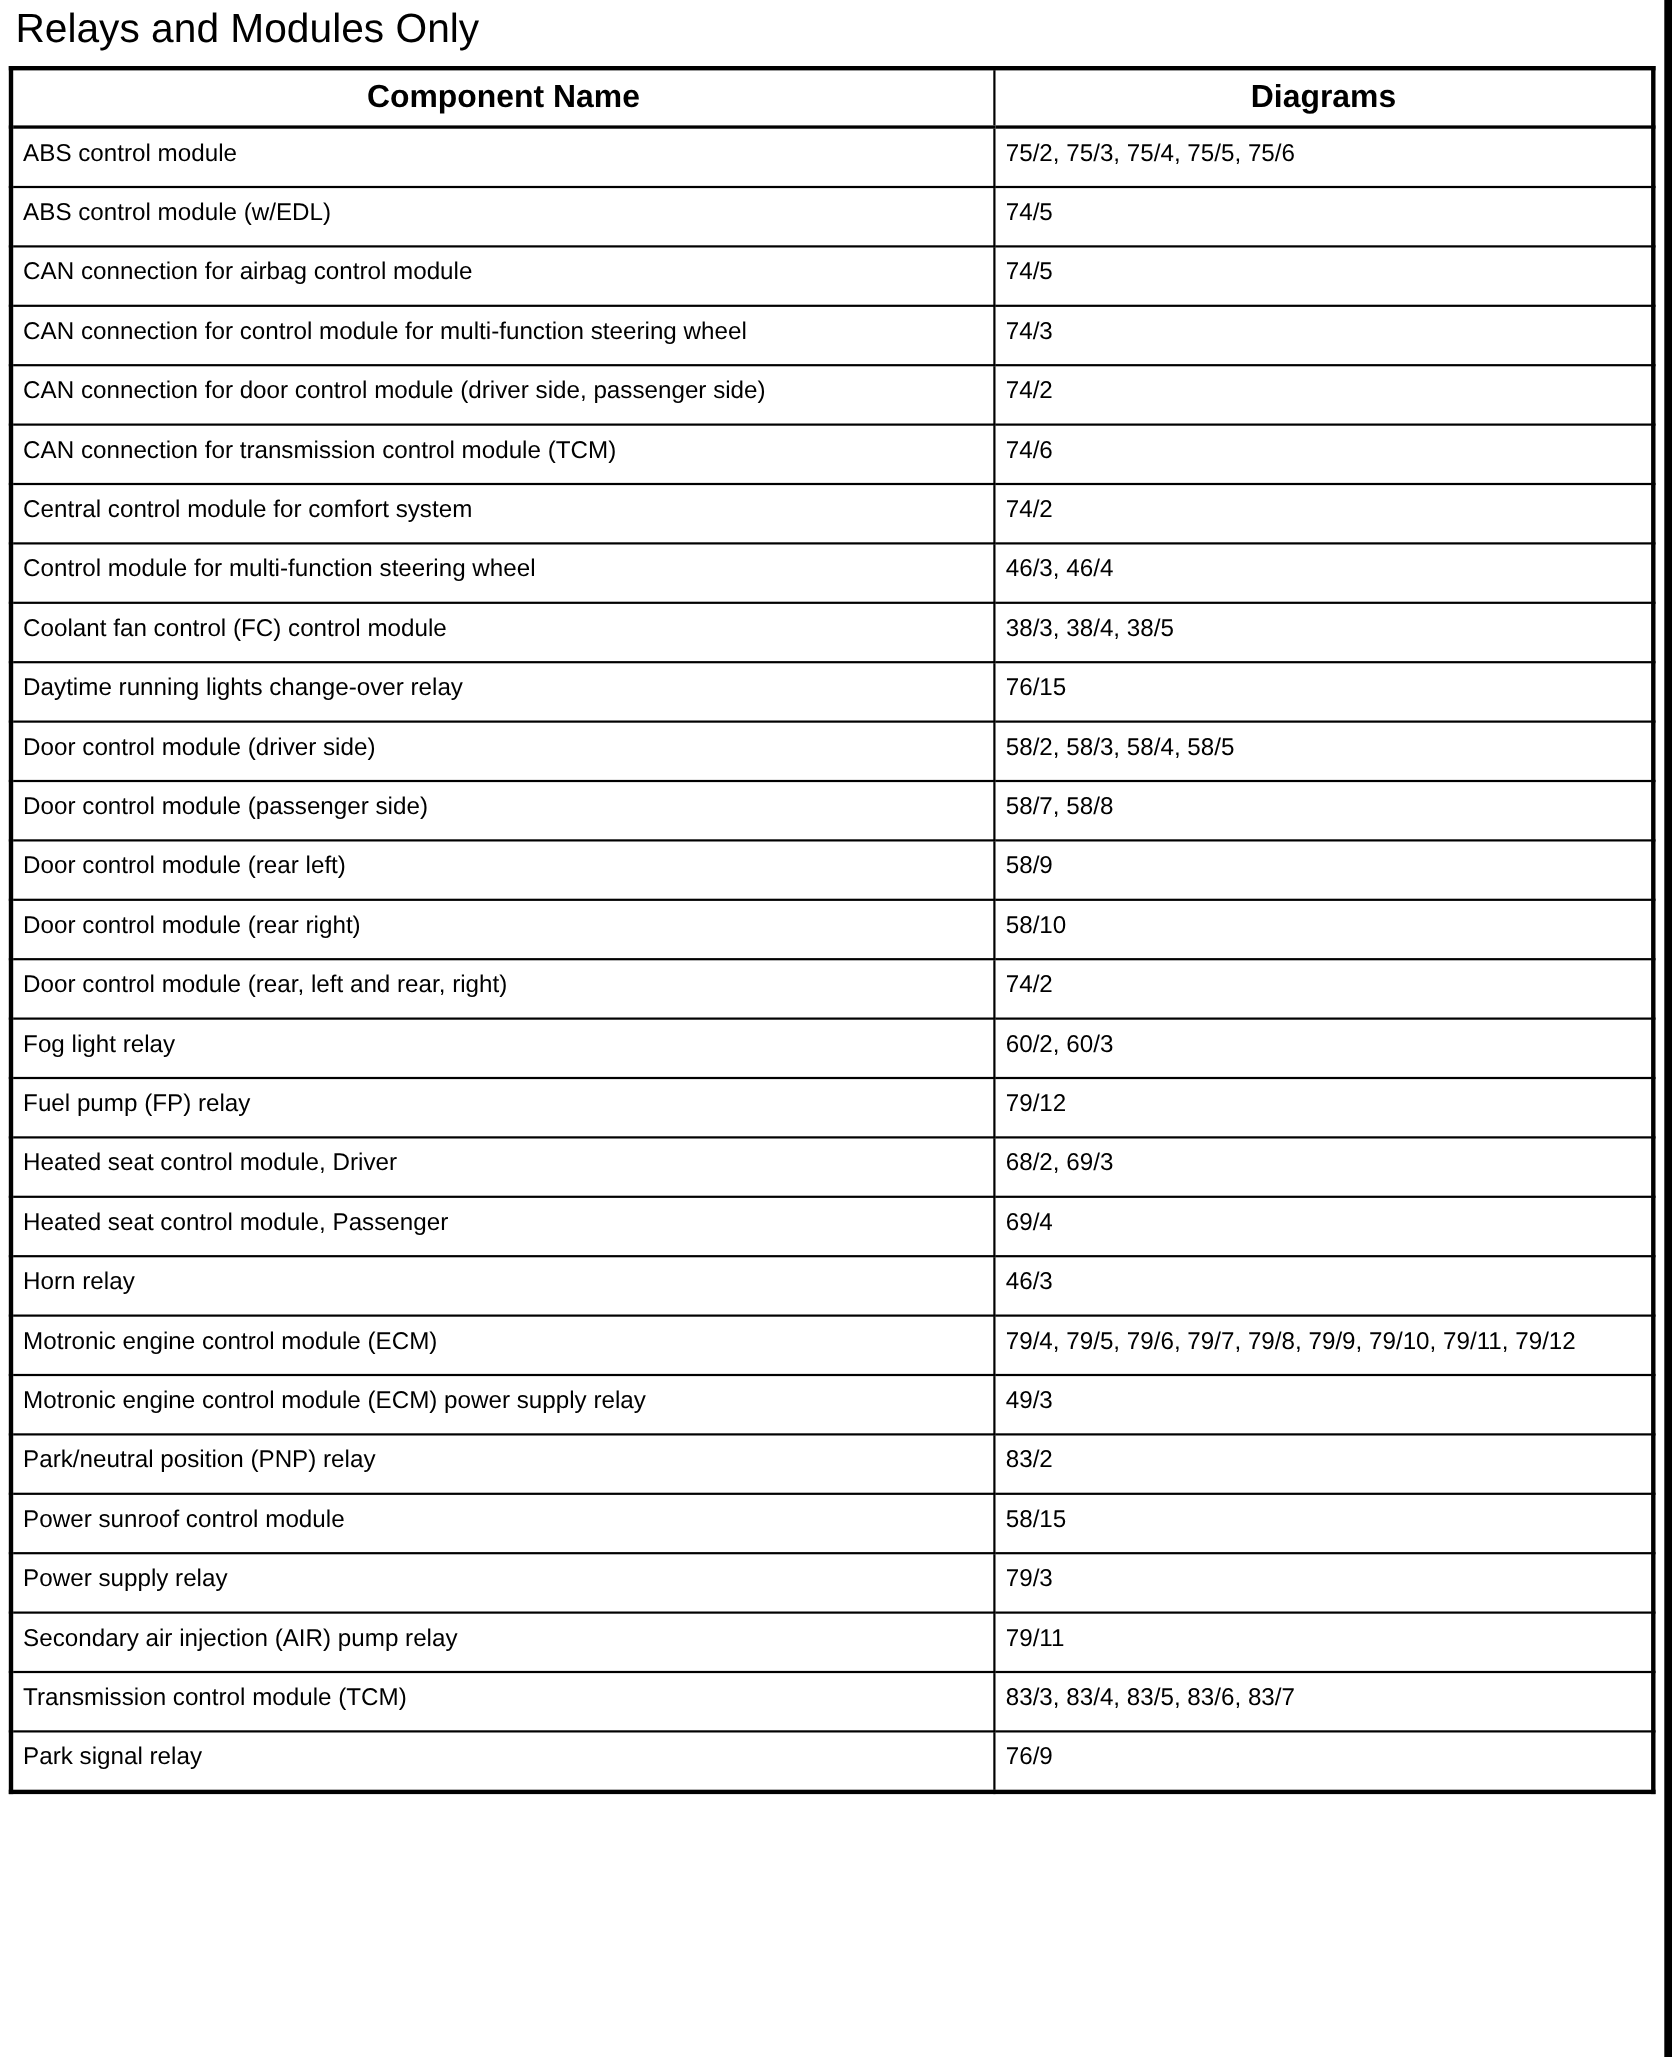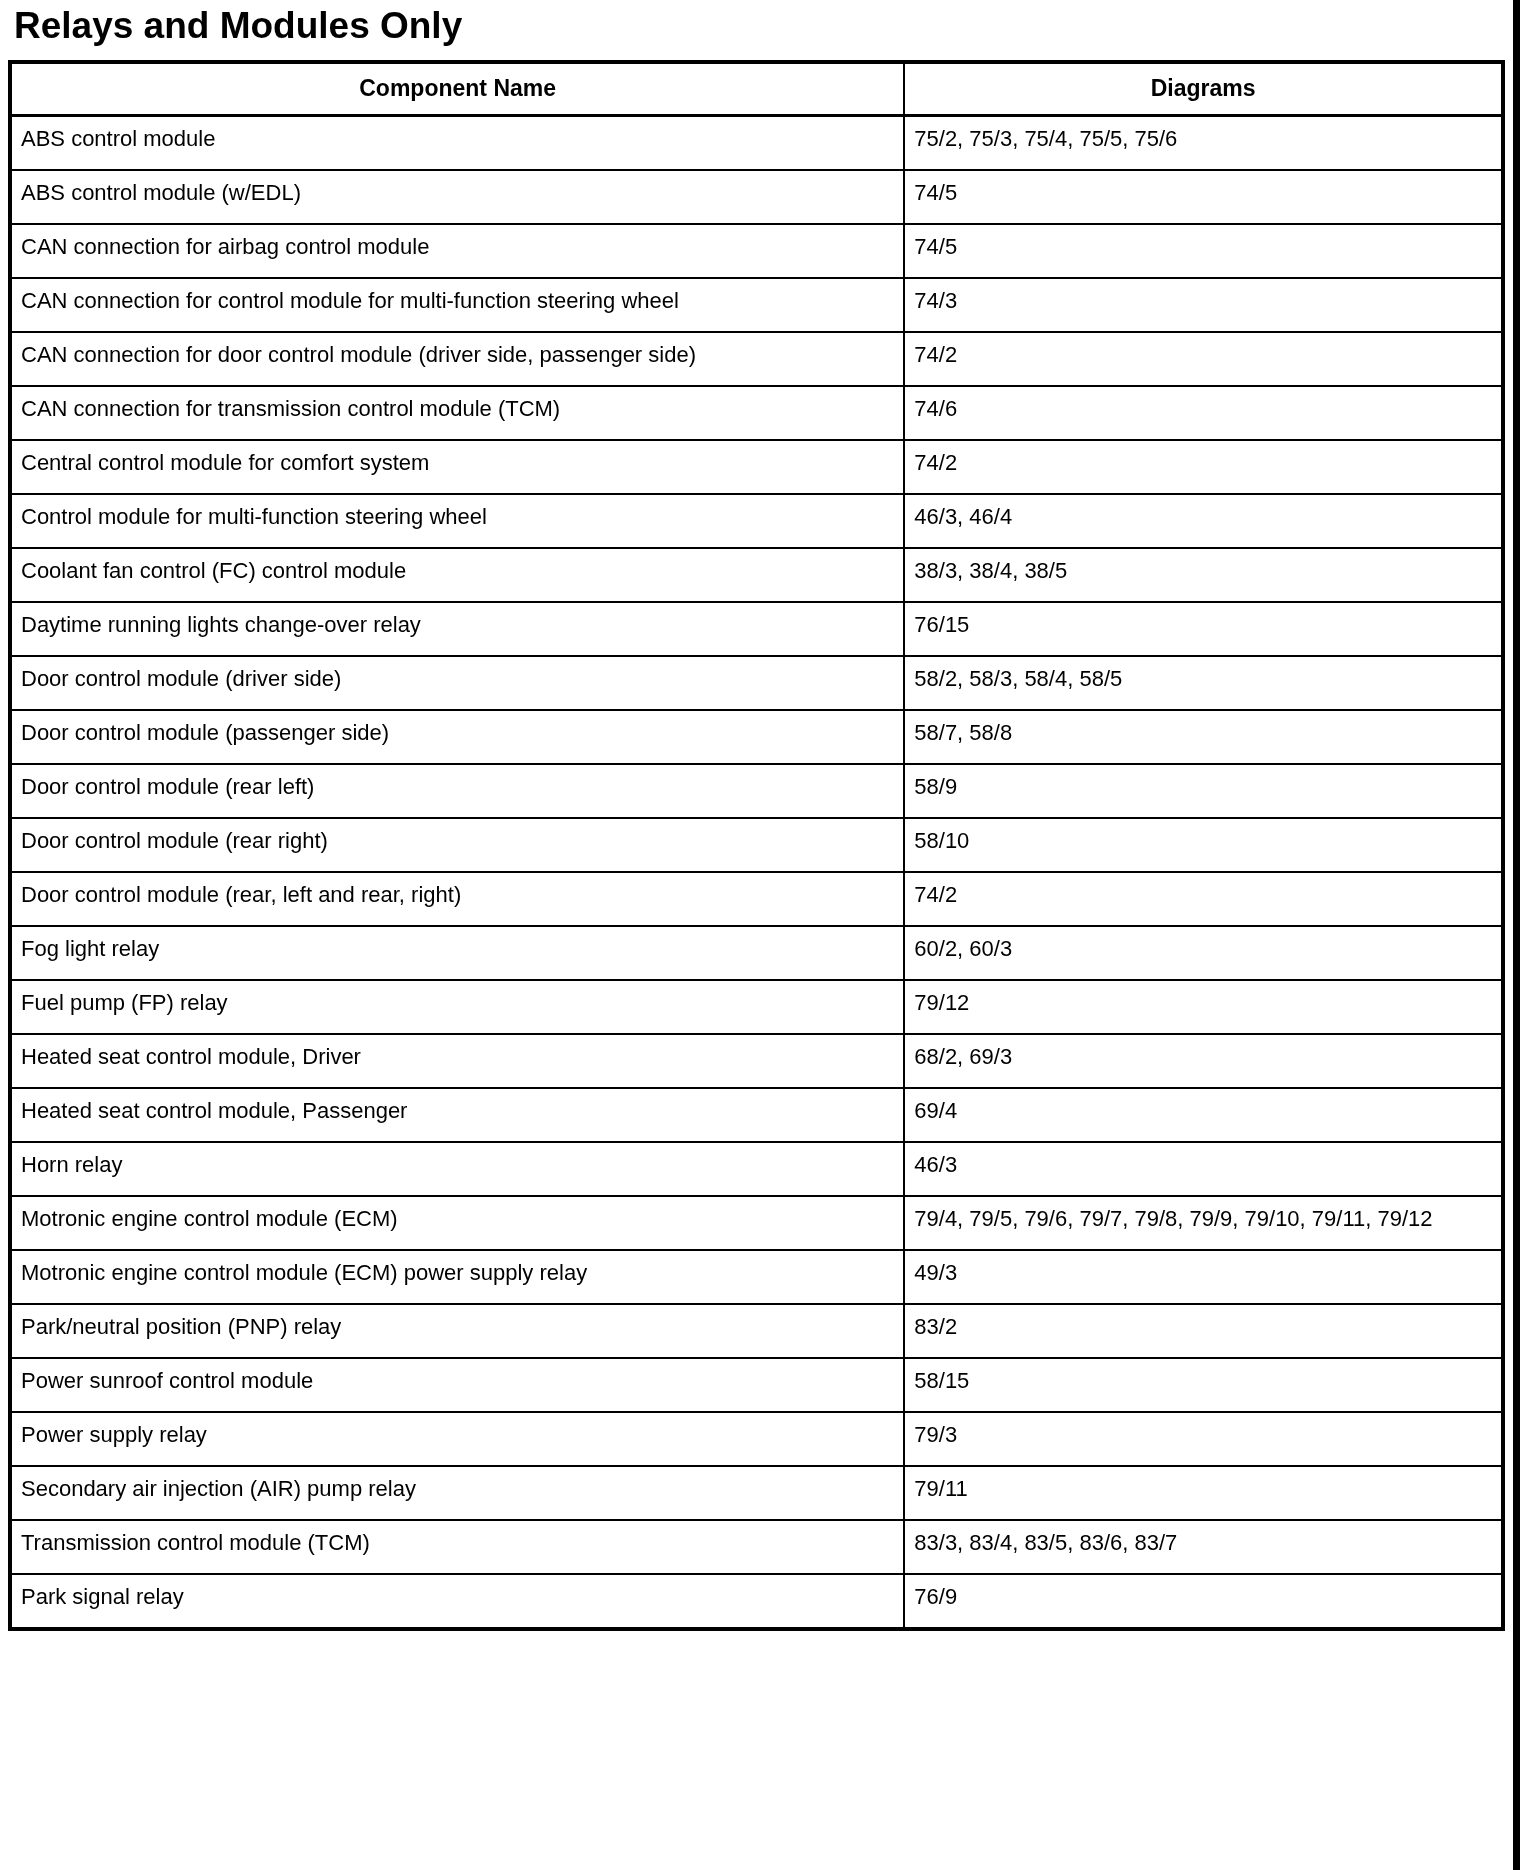--- a/index.html
+++ b/index.html
@@ -18,7 +18,7 @@
   }
   .page-title {
     font-size: 37px;
-    font-weight: bold;
+    font-weight: normal;
     margin: 6px 0 13px 14px;
     line-height: 1.1;
     letter-spacing: 0px;

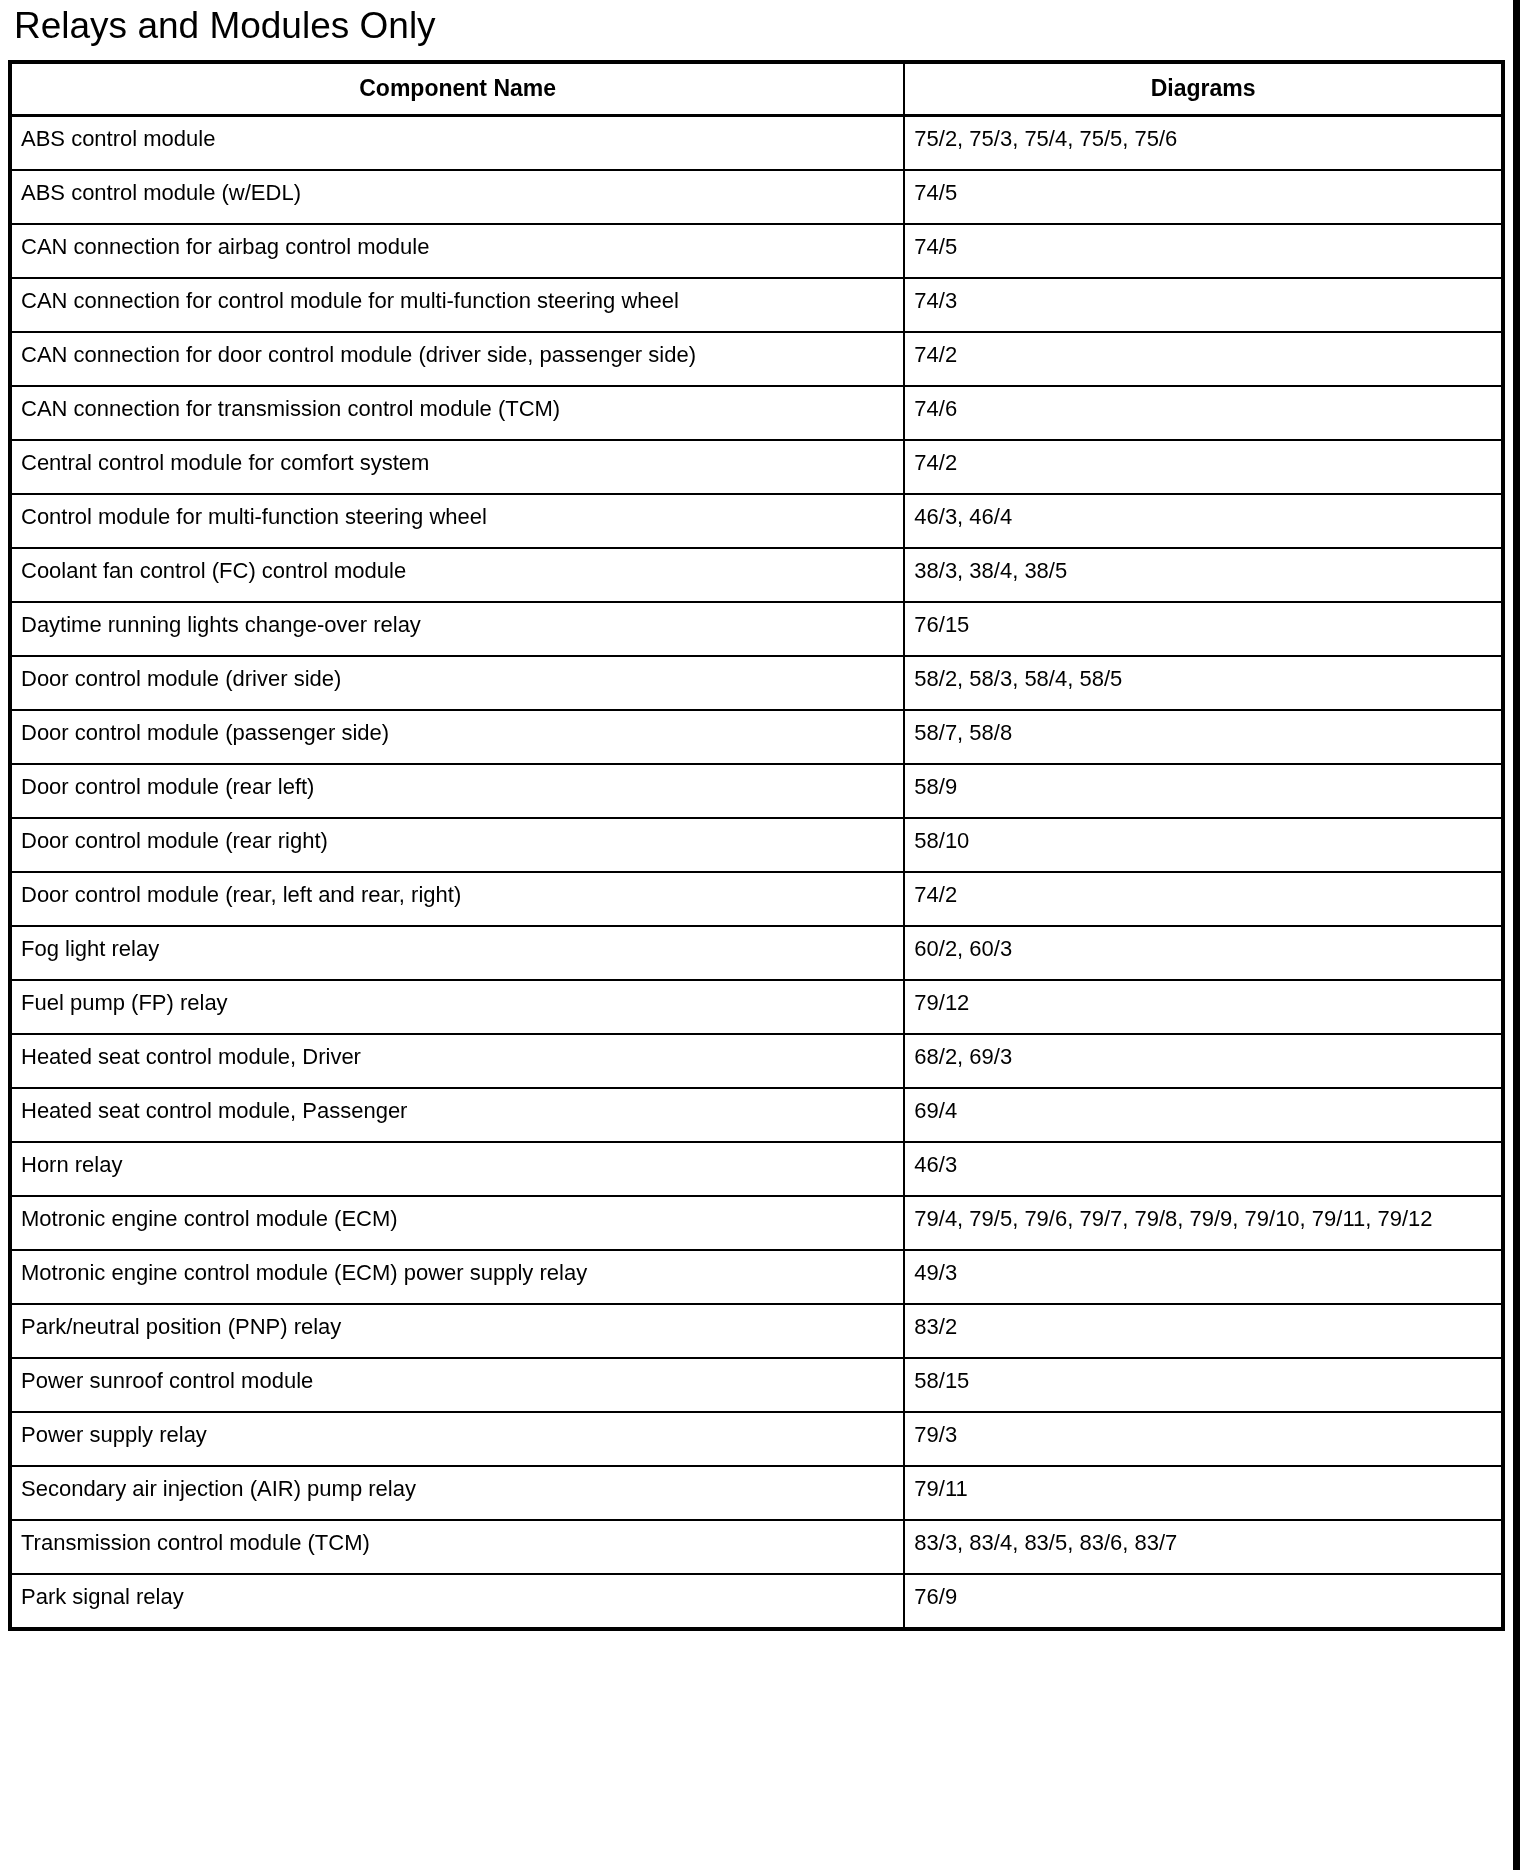--- a/index.html
+++ b/index.html
@@ -36,7 +36,7 @@
     border: 2px solid #000000;
     border-bottom: 3px solid #000000;
     height: 50px;
-    font-size: 23px;
+    font-size: 29px;
     font-weight: bold;
     text-align: center;
     vertical-align: middle;

